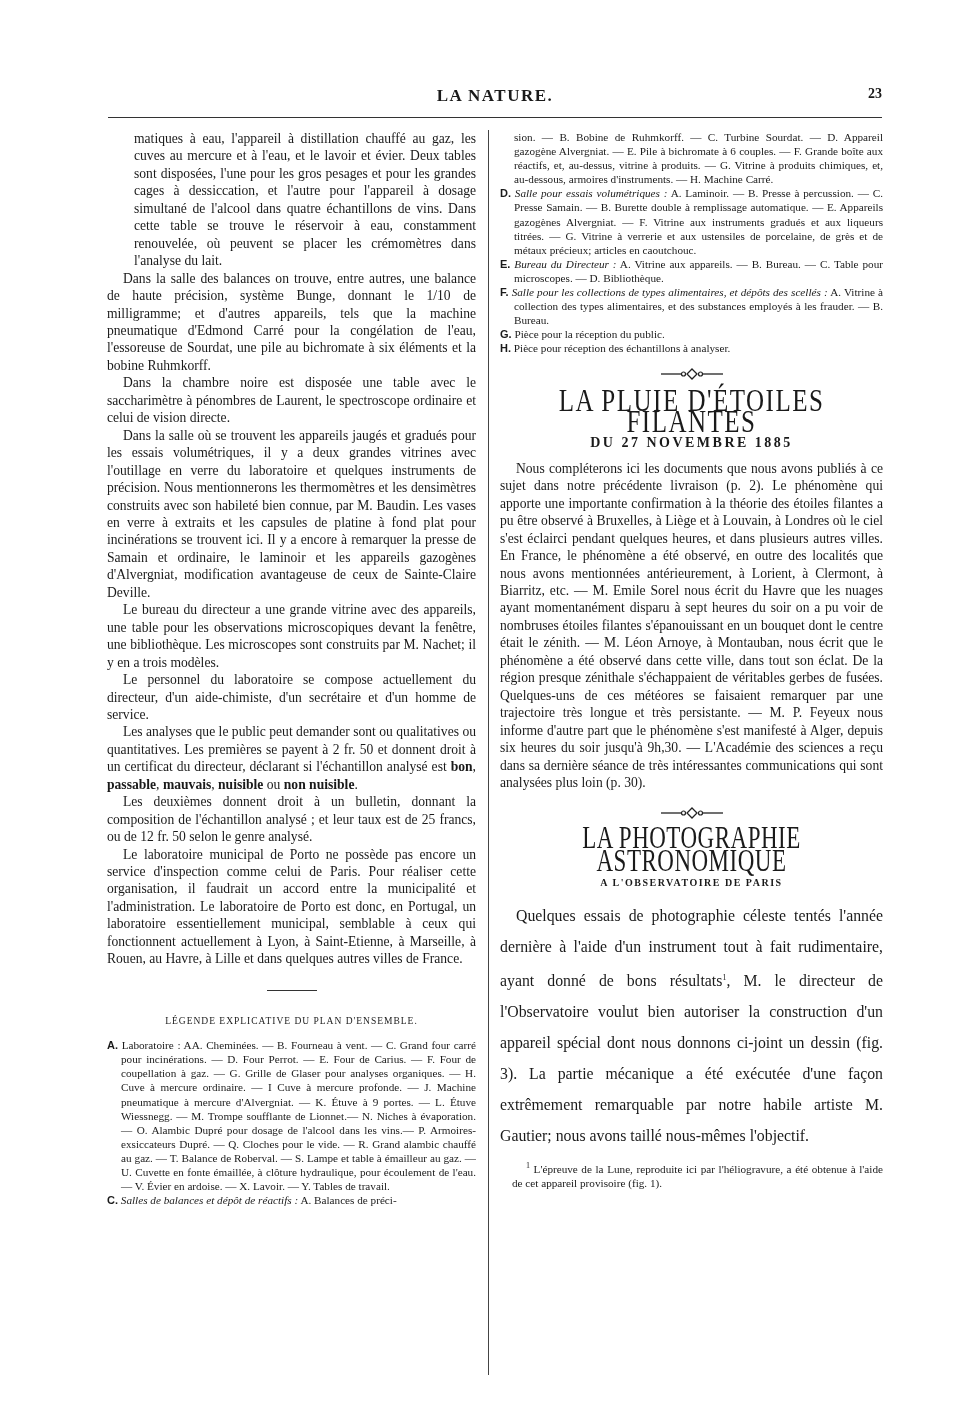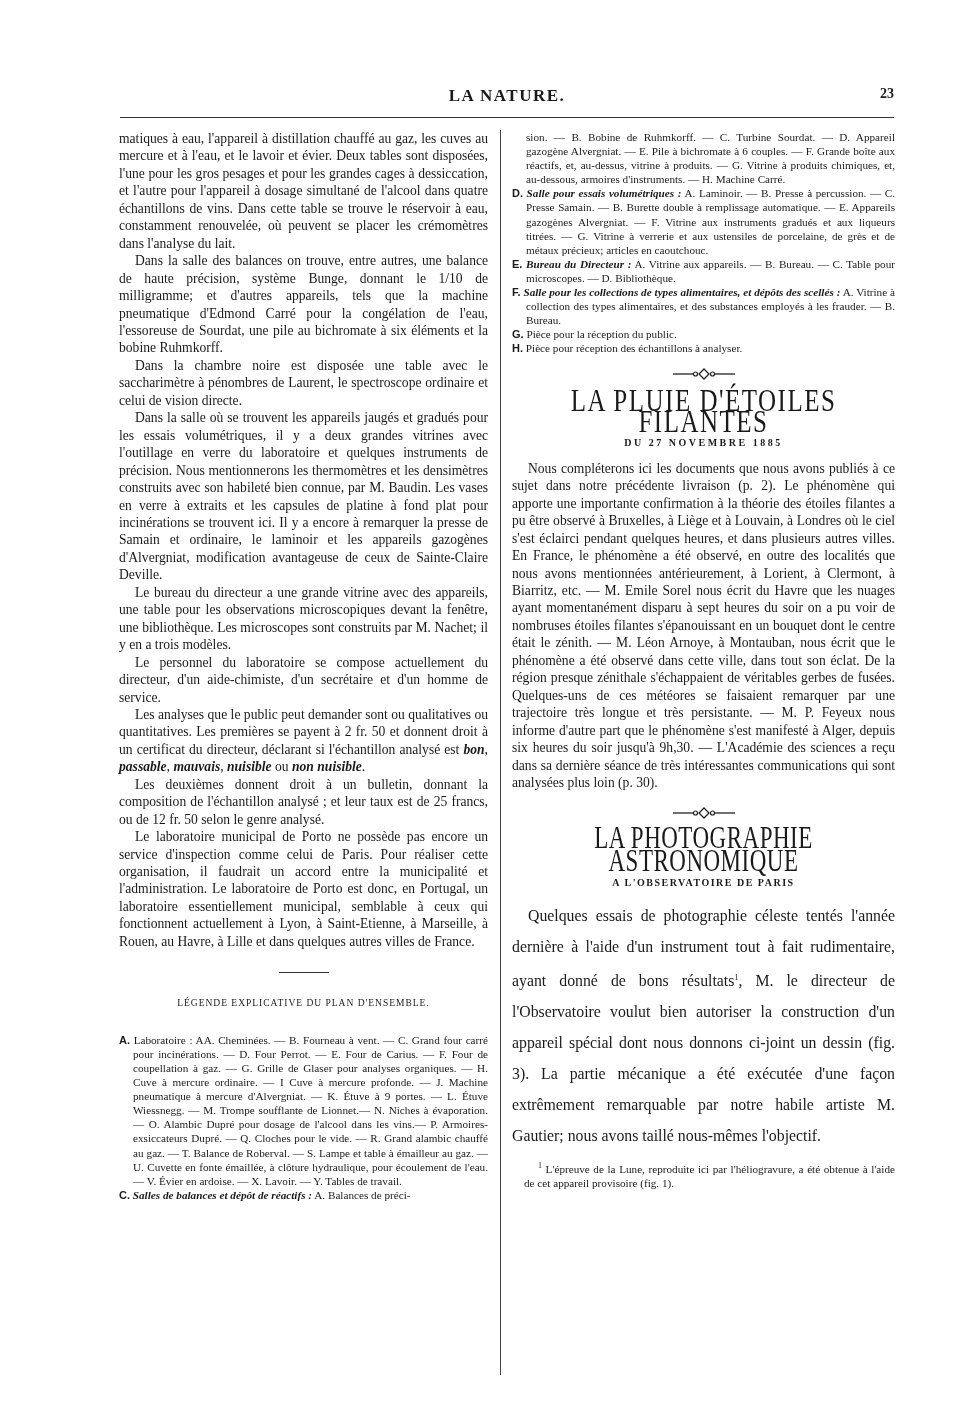--- a/index.html
+++ b/index.html
@@ -5,7 +5,7 @@
     html, body { margin: 0; padding: 0; background: #ffffff; }
     body { width: 966px; height: 1417px; position: relative; overflow: hidden;
            font-family: "Liberation Serif", "DejaVu Serif", serif; color: #1a1a1a; }
-    .page { position: absolute; left: 16px; top: 0; width: 878px; height: 1417px; }
+    .page { position: absolute; left: 4px; top: 0; width: 878px; height: 1417px; }
     .header { position: absolute; top: 86px; left: 104px; width: 774px; height: 30px; }
     .running-title { position: absolute; left: 0; right: 0; top: 0; text-align: center;
                      font-size: 17px; font-weight: bold; letter-spacing: 1.5px; }

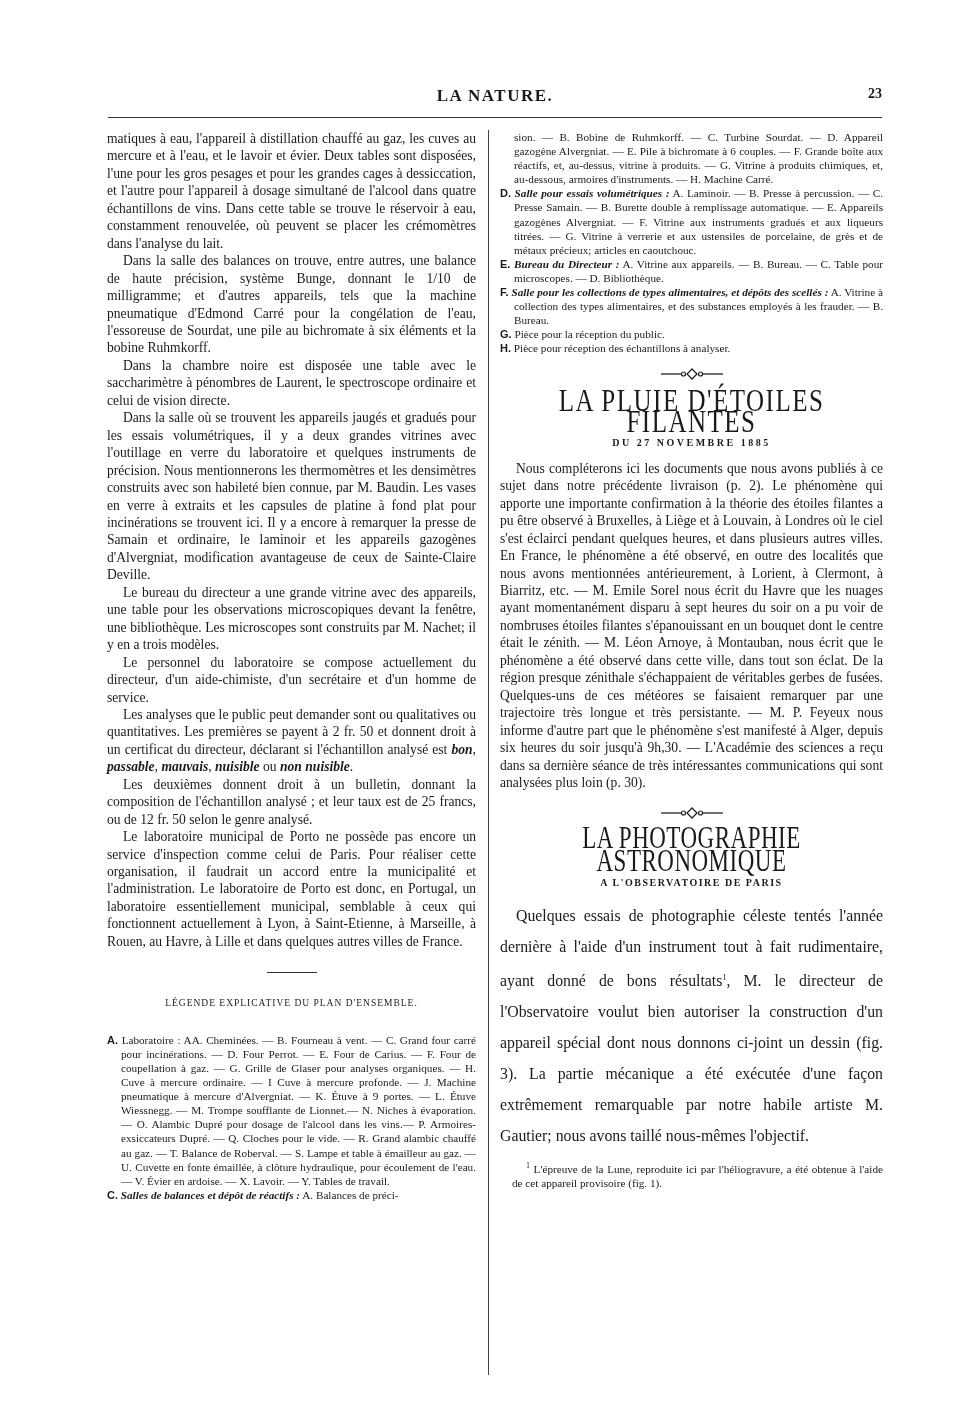--- a/index.html
+++ b/index.html
@@ -19,7 +19,7 @@
     .col-divider { position: absolute; left: 484px; top: 130px; height: 1245px; width: 0;
                    border-left: 1px solid #444; }
     p { margin: 0; text-indent: 16px; }
-    p.cont { text-indent: 0; }
+    p.cont { text-indent: 0; margin-left: 27px; }
     .small-rule { width: 50px; height: 0; border-top: 1.5px solid #333; margin: 22px auto 22px auto; }
     .legend-title { text-align: center; font-size: 9.5px; letter-spacing: 1px;
                     font-variant: small-caps; text-transform: uppercase; margin-bottom: 20px; }

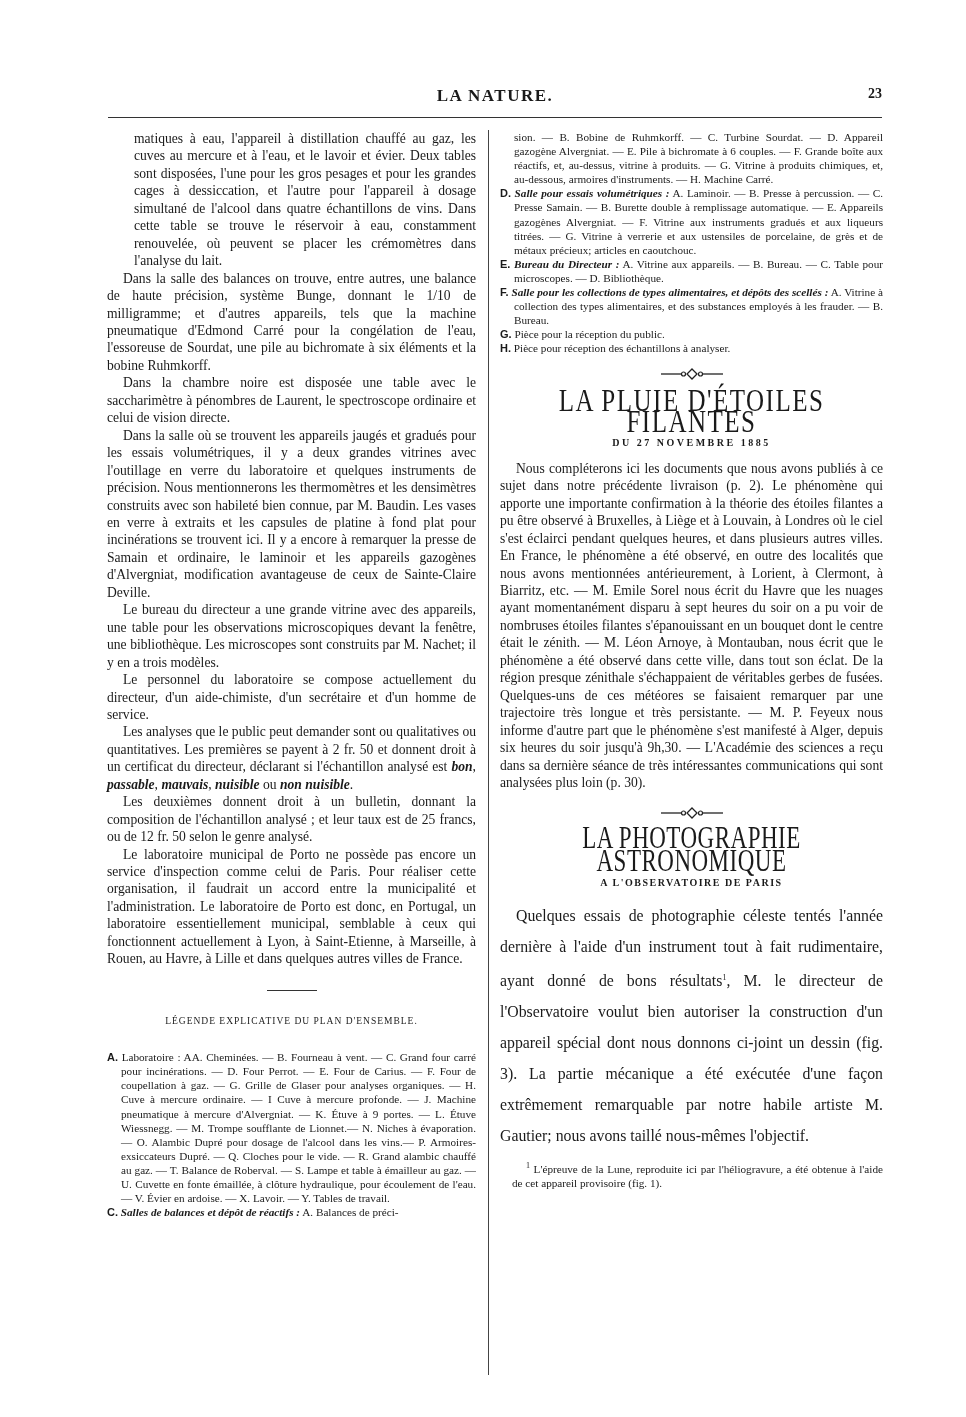--- a/index.html
+++ b/index.html
@@ -27,7 +27,7 @@
     .legend-item { padding-left: 14px; text-indent: -14px; text-align: justify; }
     .legend-item .key { font-family: "Liberation Sans", "DejaVu Sans", sans-serif; font-weight: bold;
                         font-size: 11px; }
-    .legend-item .room { font-style: italic; font-weight: bold; }
+    .legend-item .room { font-style: italic; font-weight: normal; }
     .col-right .legend { font-size: 11.2px; line-height: 14.1px; }
     .col-right .legend-item { padding-left: 14px; }
     .ornament { display: block; margin: 12px auto 14px auto; width: 70px; height: 12px; }

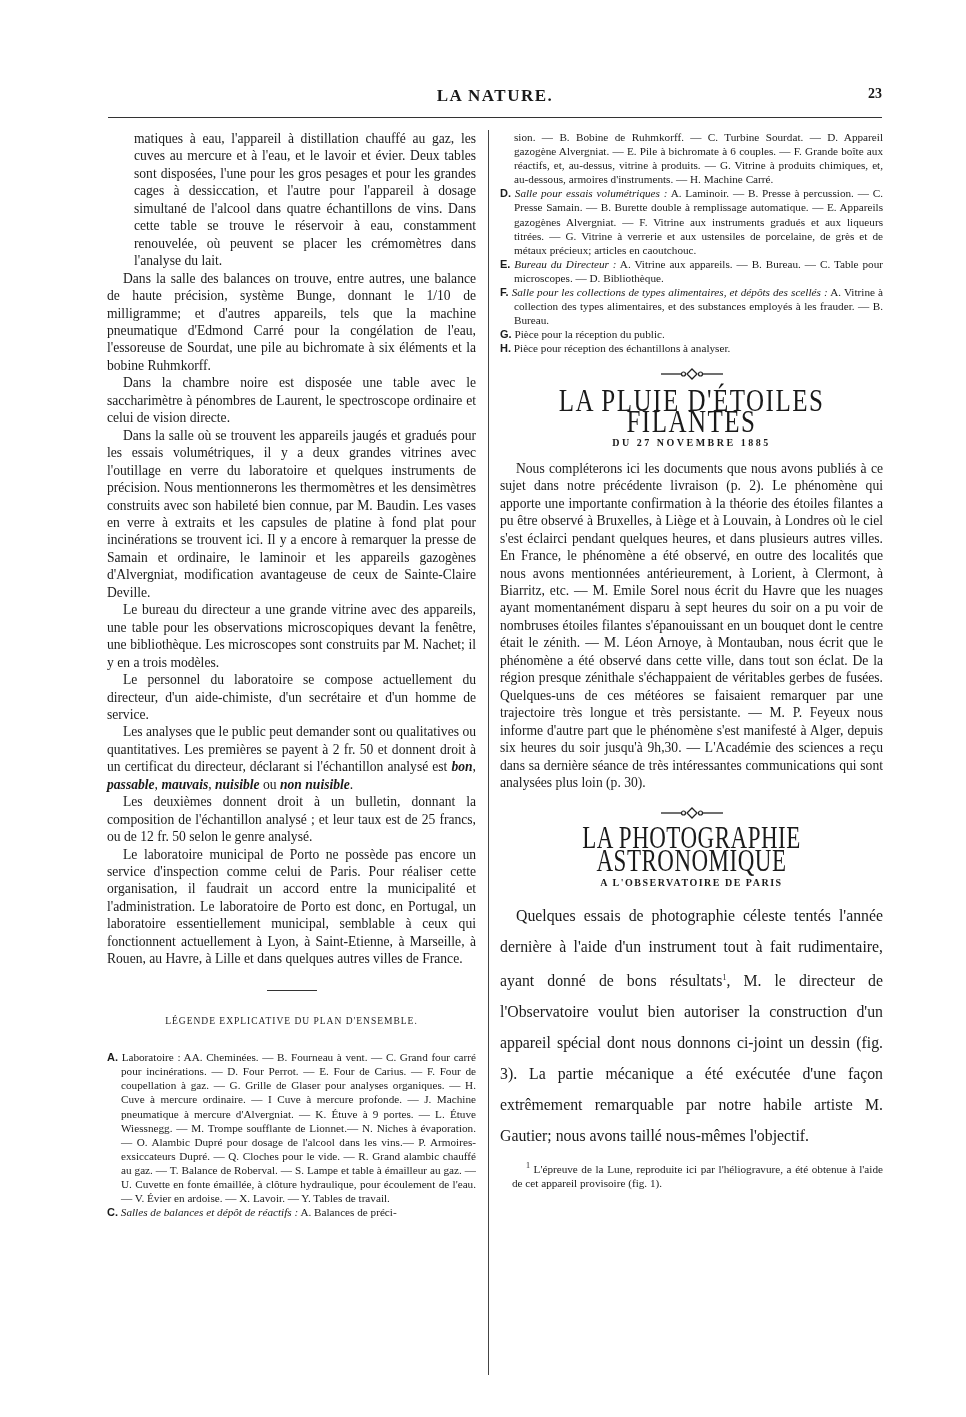--- a/index.html
+++ b/index.html
@@ -34,7 +34,7 @@
     .article-title { text-align: center; font-size: 25px; letter-spacing: 1.5px;
                      font-family: "Liberation Serif", "DejaVu Serif", serif; transform: scaleY(1.25);
                      margin: 8px 0 6px 0; }
-    .article-subtitle { text-align: center; font-size: 10px; letter-spacing: 2.5px; font-weight: bold;
+    .article-subtitle { text-align: center; font-size: 14px; letter-spacing: 2.5px; font-weight: bold;
                         margin-bottom: 8px; }
     .article-title.photo { font-size: 23px; letter-spacing: 0.5px; transform: scaleY(1.35); }
     .article-subtitle.photo { font-size: 10px; letter-spacing: 1.5px; }

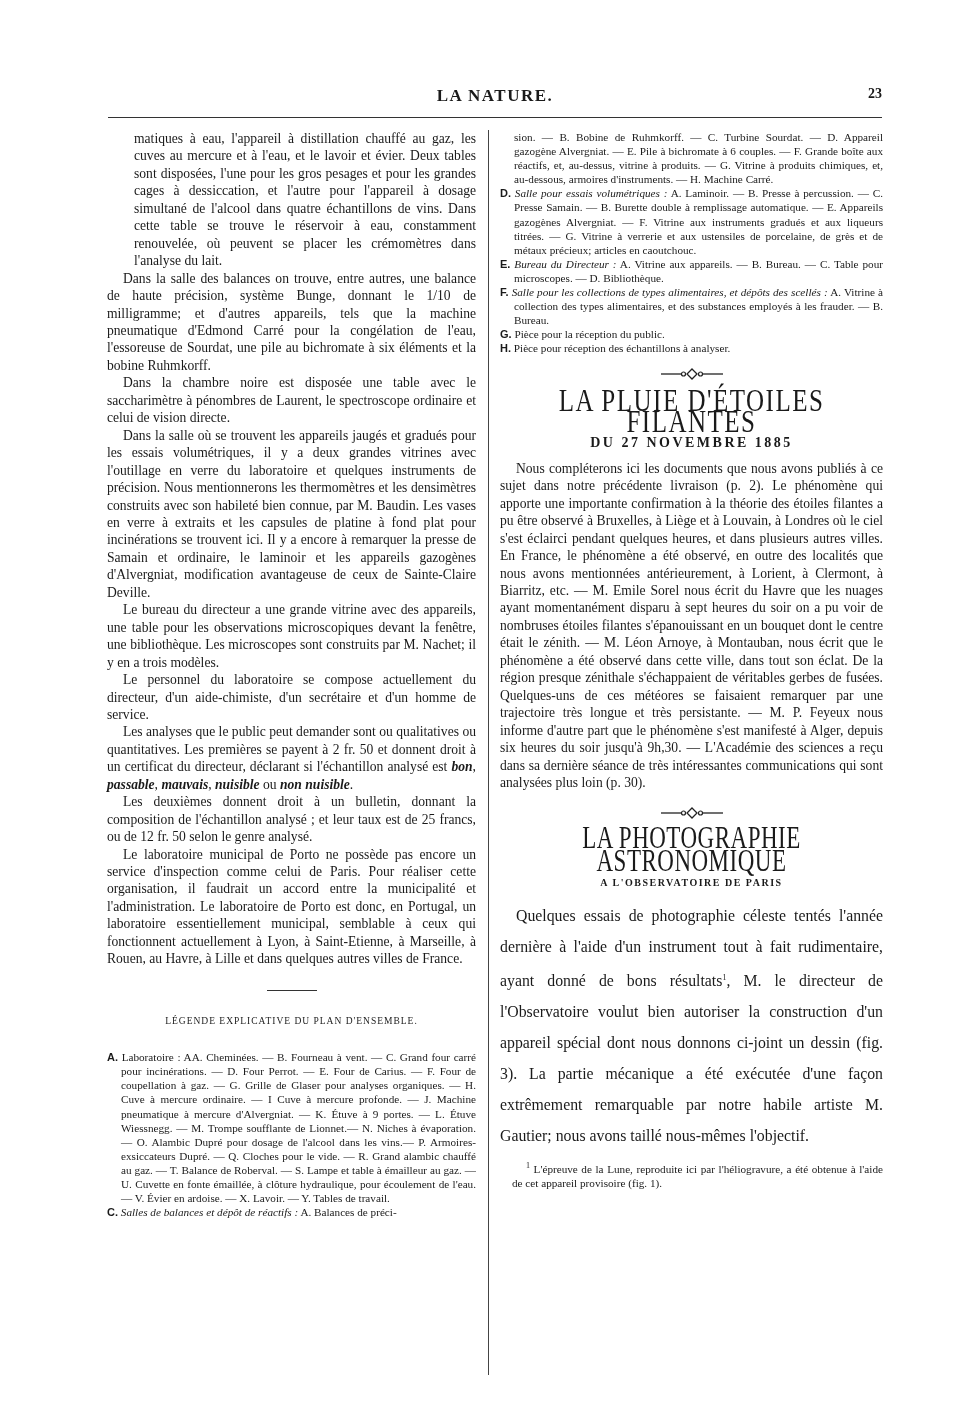--- a/index.html
+++ b/index.html
@@ -42,7 +42,7 @@
     .footnote { font-size: 11.2px; line-height: 14.5px; margin-top: 8px; }
     .footnote p { text-indent: 14px; margin-left: 12px; }
     .it { }
-    .bit { font-style: italic; font-weight: bold; }
+    .bit { font-weight: bold; }
     sup { font-size: 8px; }
   </style>
 </head>

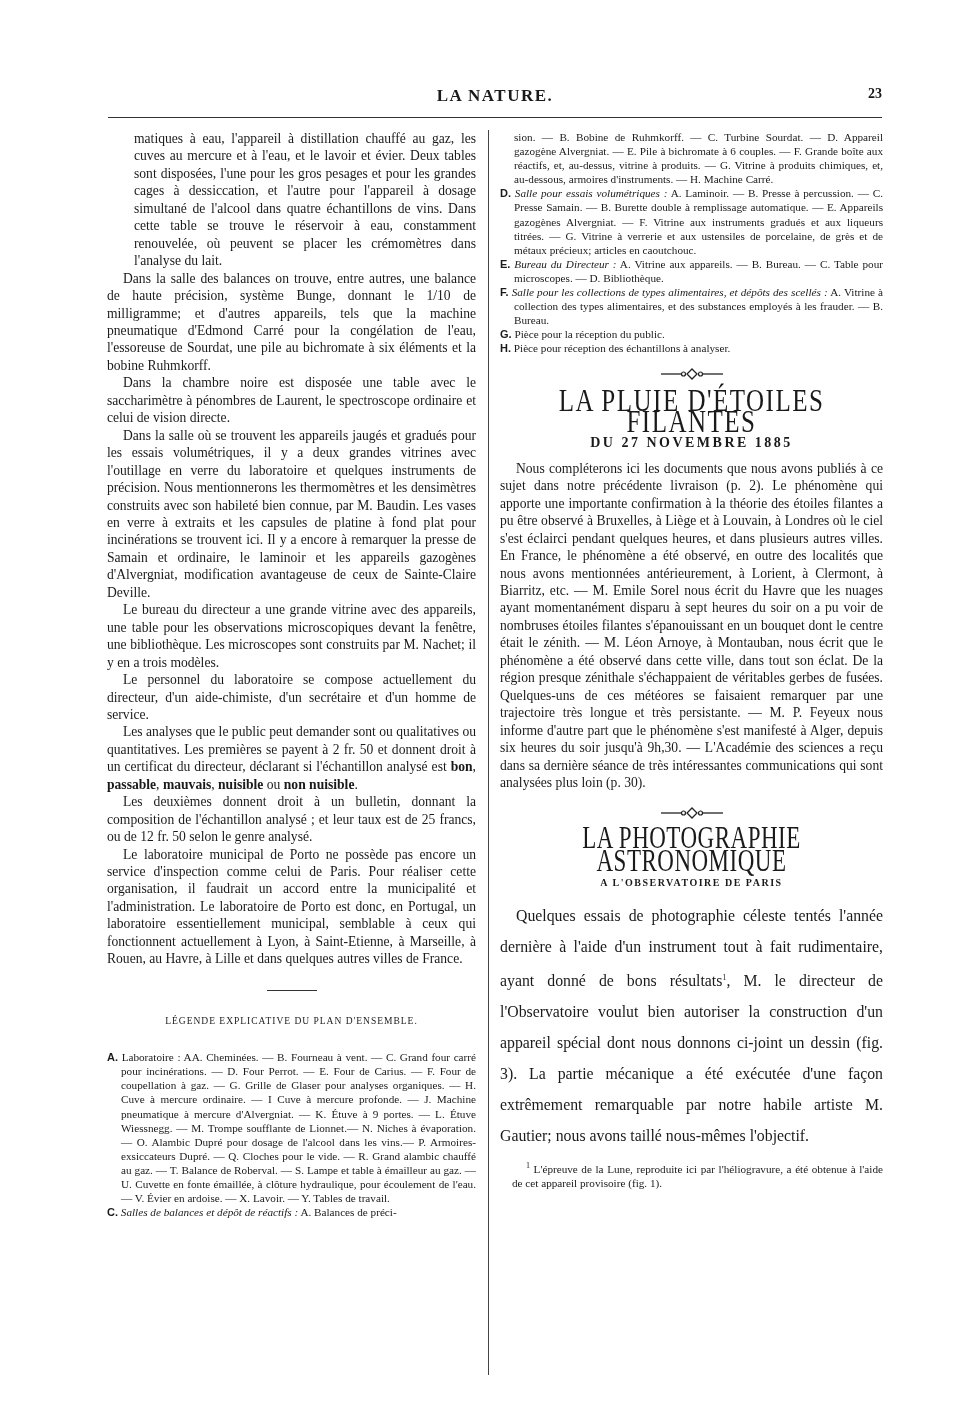--- a/index.html
+++ b/index.html
@@ -22,7 +22,7 @@
     p.cont { text-indent: 0; margin-left: 27px; }
     .small-rule { width: 50px; height: 0; border-top: 1.5px solid #333; margin: 22px auto 22px auto; }
     .legend-title { text-align: center; font-size: 9.5px; letter-spacing: 1px;
-                    font-variant: small-caps; text-transform: uppercase; margin-bottom: 20px; }
+                    font-variant: small-caps; text-transform: uppercase; margin-bottom: 8px; }
     .legend { font-size: 11.2px; line-height: 14.1px; }
     .legend-item { padding-left: 14px; text-indent: -14px; text-align: justify; }
     .legend-item .key { font-family: "Liberation Sans", "DejaVu Sans", sans-serif; font-weight: bold;

